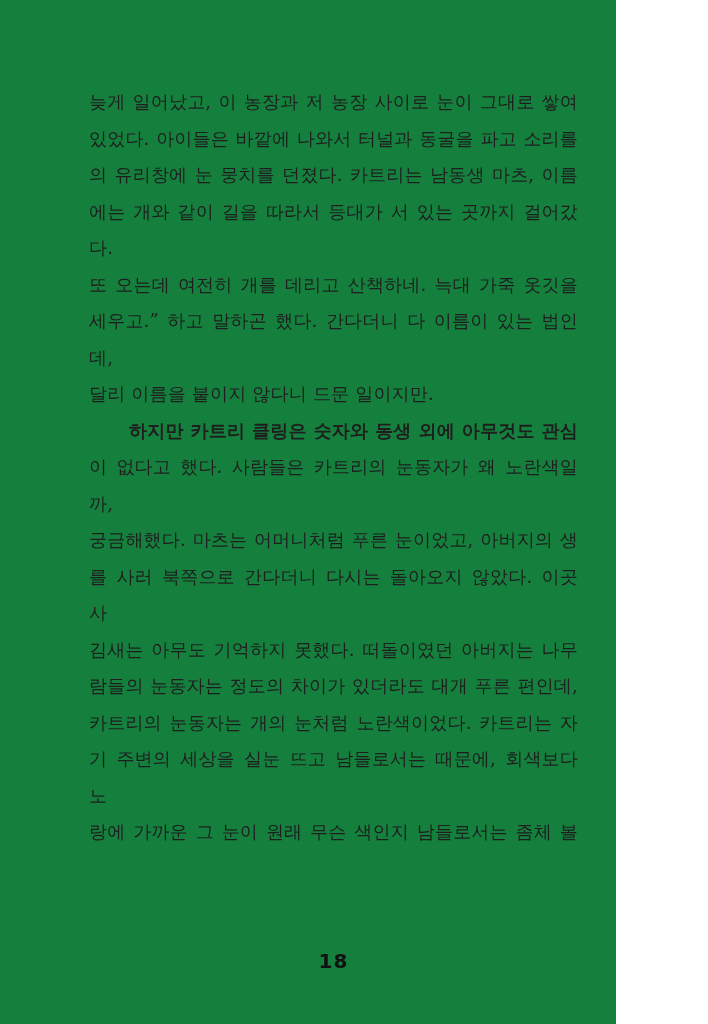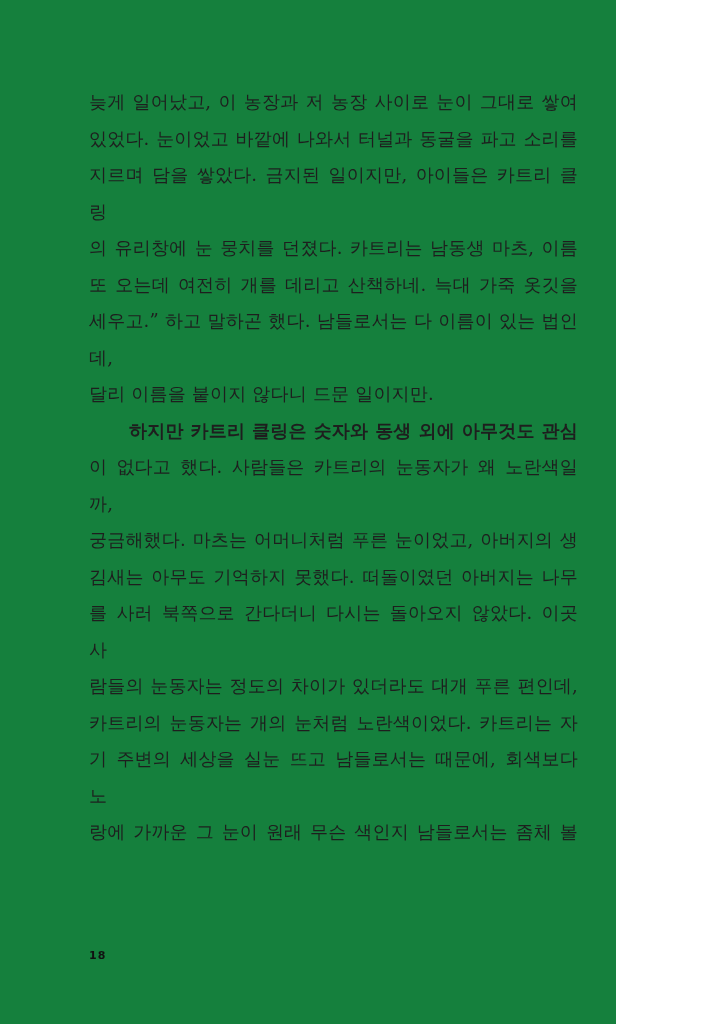--- a/index.html
+++ b/index.html
@@ -61,7 +61,7 @@
 
     <div class="para">
       <div class="line">늦게 일어났고, 이 농장과 저 농장 사이로 눈이 그대로 쌓여</div>
-      <div class="line">있었다. 눈이었고 바깥에 나와서 터널과 동굴을 파고 소리를</div>
+      <div class="line">있었다. 아이들은 바깥에 나와서 터널과 동굴을 파고 소리를</div>
       <div class="line">지르며 담을 쌓았다. 금지된 일이지만, 아이들은 카트리 클링</div>
       <div class="line">의 유리창에 눈 뭉치를 던졌다. 카트리는 남동생 마츠, 이름</div>
       <div class="line">또 오는데 여전히 개를 데리고 산책하네. 늑대 가죽 옷깃을</div>

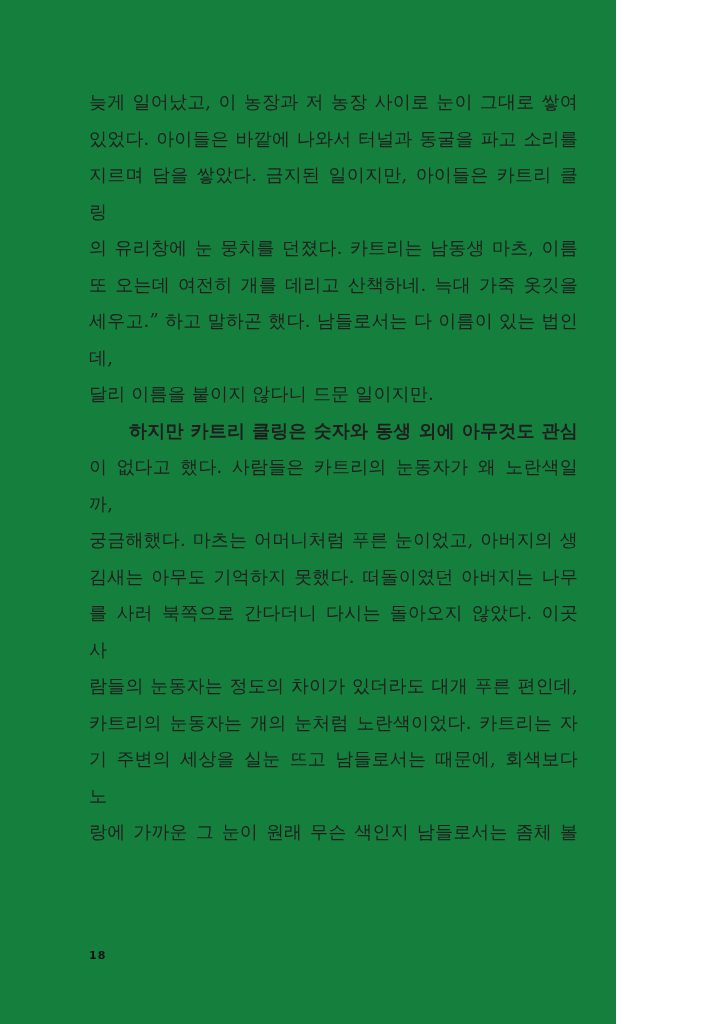--- a/index.html
+++ b/index.html
@@ -62,7 +62,6 @@
     <div class="para">
       <div class="line">늦게 일어났고, 이 농장과 저 농장 사이로 눈이 그대로 쌓여</div>
       <div class="line">있었다. 아이들은 바깥에 나와서 터널과 동굴을 파고 소리를</div>
-      <div class="line">지르며 담을 쌓았다. 금지된 일이지만, 아이들은 카트리 클링</div>
       <div class="line">의 유리창에 눈 뭉치를 던졌다. 카트리는 남동생 마츠, 이름</div>
       <div class="line">또 오는데 여전히 개를 데리고 산책하네. 늑대 가죽 옷깃을</div>
       <div class="line">세우고.” 하고 말하곤 했다. 남들로서는 다 이름이 있는 법인데,</div>

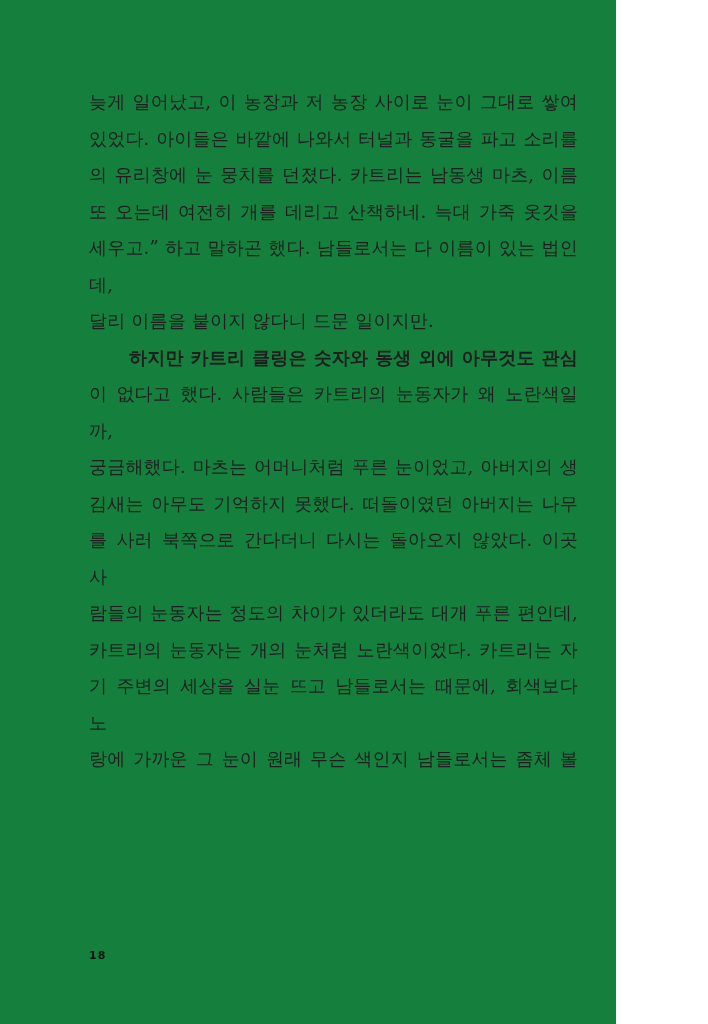--- a/index.html
+++ b/index.html
@@ -63,6 +63,7 @@
       <div class="line">늦게 일어났고, 이 농장과 저 농장 사이로 눈이 그대로 쌓여</div>
       <div class="line">있었다. 아이들은 바깥에 나와서 터널과 동굴을 파고 소리를</div>
       <div class="line">의 유리창에 눈 뭉치를 던졌다. 카트리는 남동생 마츠, 이름</div>
+      <div class="line">에는 개와 같이 길을 따라서 등대가 서 있는 곳까지 걸어갔다.</div>
       <div class="line">또 오는데 여전히 개를 데리고 산책하네. 늑대 가죽 옷깃을</div>
       <div class="line">세우고.” 하고 말하곤 했다. 남들로서는 다 이름이 있는 법인데,</div>
       <div class="line para-end">달리 이름을 붙이지 않다니 드문 일이지만.</div>

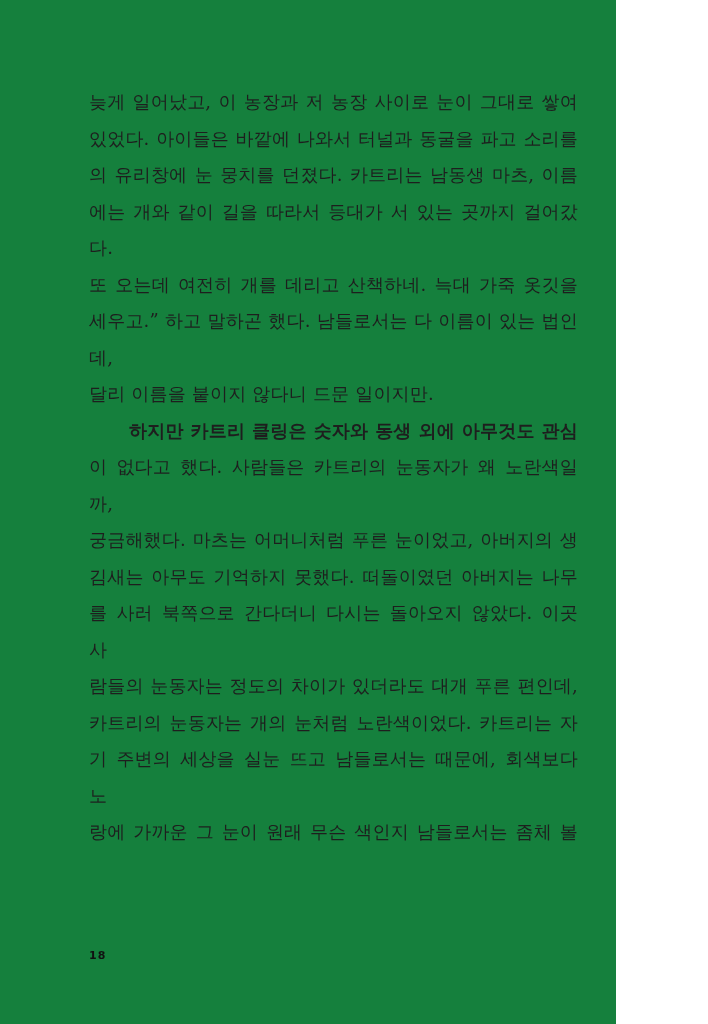--- a/index.html
+++ b/index.html
@@ -65,7 +65,7 @@
       <div class="line">의 유리창에 눈 뭉치를 던졌다. 카트리는 남동생 마츠, 이름</div>
       <div class="line">에는 개와 같이 길을 따라서 등대가 서 있는 곳까지 걸어갔다.</div>
       <div class="line">또 오는데 여전히 개를 데리고 산책하네. 늑대 가죽 옷깃을</div>
-      <div class="line">세우고.” 하고 말하곤 했다. 남들로서는 다 이름이 있는 법인데,</div>
+      <div class="line">세우고.” 하고 말하곤 했다. 간다더니 다 이름이 있는 법인데,</div>
       <div class="line para-end">달리 이름을 붙이지 않다니 드문 일이지만.</div>
     </div>
 

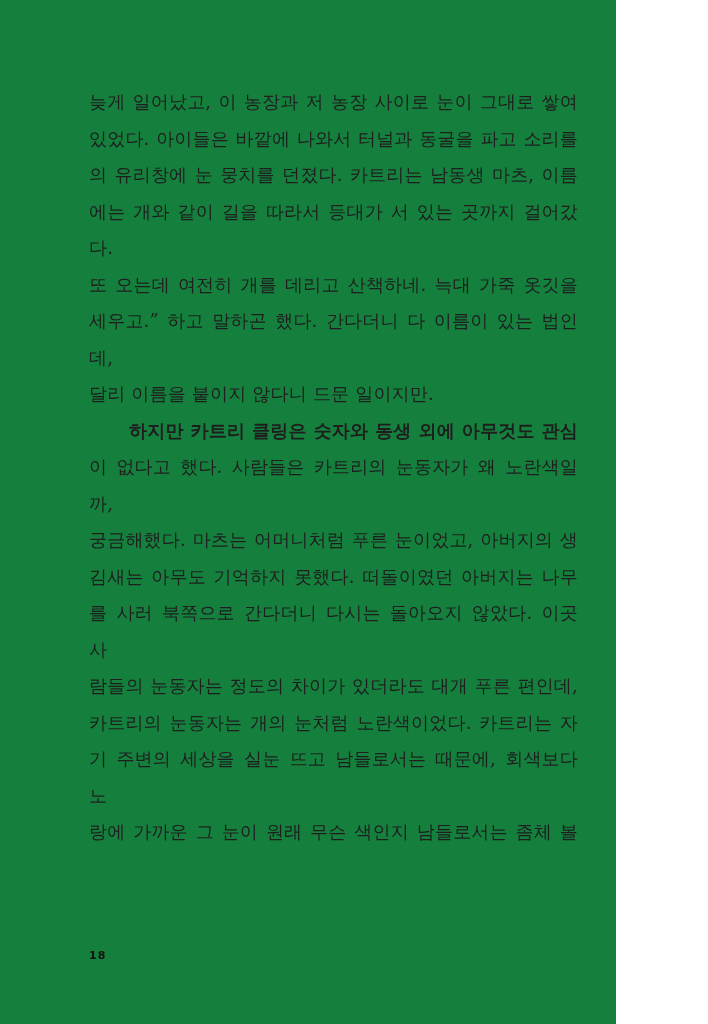--- a/index.html
+++ b/index.html
@@ -73,8 +73,8 @@
       <div class="line indent-first">하지만 카트리 클링은 숫자와 동생 외에 아무것도 관심</div>
       <div class="line">이 없다고 했다. 사람들은 카트리의 눈동자가 왜 노란색일까,</div>
       <div class="line">궁금해했다. 마츠는 어머니처럼 푸른 눈이었고, 아버지의 생</div>
+      <div class="line">를 사러 북쪽으로 간다더니 다시는 돌아오지 않았다. 이곳 사</div>
       <div class="line">김새는 아무도 기억하지 못했다. 떠돌이였던 아버지는 나무</div>
-      <div class="line">를 사러 북쪽으로 간다더니 다시는 돌아오지 않았다. 이곳 사</div>
       <div class="line">람들의 눈동자는 정도의 차이가 있더라도 대개 푸른 편인데,</div>
       <div class="line">카트리의 눈동자는 개의 눈처럼 노란색이었다. 카트리는 자</div>
       <div class="line">기 주변의 세상을 실눈 뜨고 남들로서는 때문에, 회색보다 노</div>

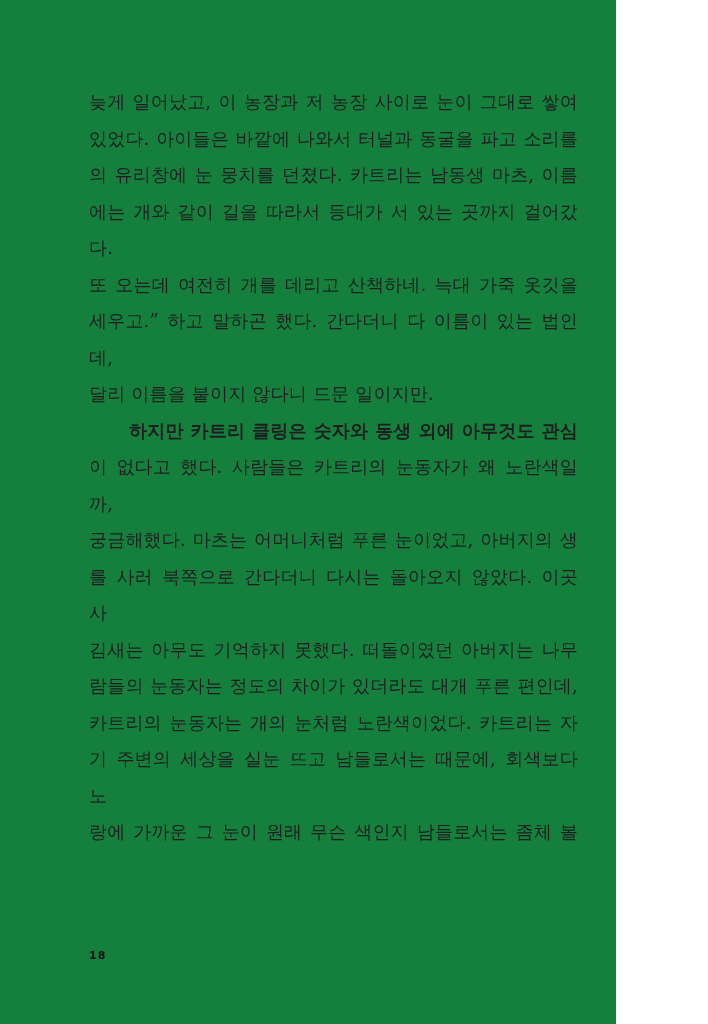--- a/index.html
+++ b/index.html
@@ -46,9 +46,10 @@
     left: 89px;
     top: 949px;
     width: 489px;
+    text-align: center;
     font-family: "DejaVu Sans", "Liberation Sans", sans-serif;
     font-weight: bold;
-    font-size: 11px;
+    font-size: 20px;
     letter-spacing: 1px;
     color: #111111;
   }

